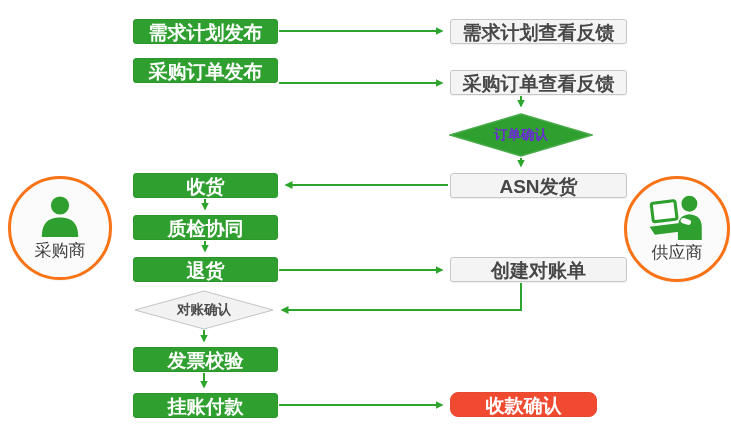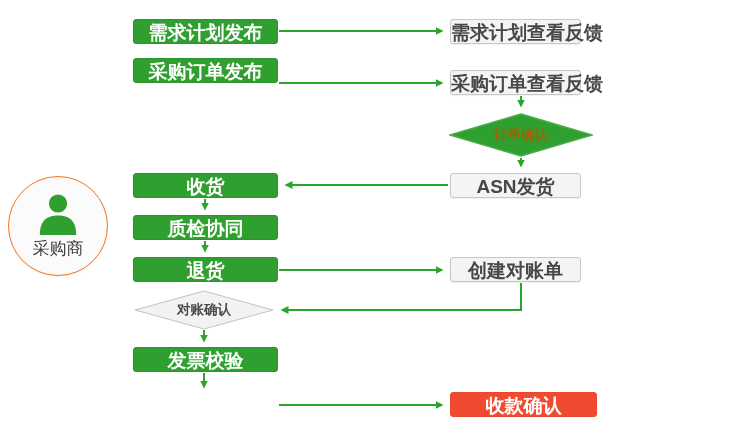--- a/index.html
+++ b/index.html
@@ -14,7 +14,7 @@
         font-size:19px;border-radius:3px;box-sizing:border-box;white-space:nowrap;}
   .gbox{background:#2f9f2f;color:#ffffff;font-weight:700;width:145px;left:133px;
         border:1px solid #2c962c;}
-  .wbox{background:#f4f4f4;color:#474747;font-weight:700;width:131px;left:450px;
+  .wbox{background:#f4f4f4;color:#474747;font-weight:700;width:177px;left:450px;
         border:1px solid #c7c7c7;box-shadow:0 1px 1px rgba(0,0,0,0.06);}
   .rbox{background:#f04b31;color:#ffffff;font-weight:700;width:147px;left:450px;
         border:1px solid #e6492f;}

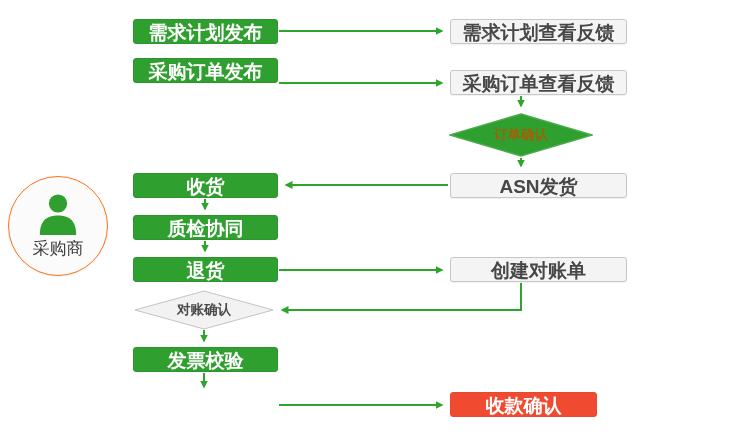--- a/index.html
+++ b/index.html
@@ -25,7 +25,7 @@
   .diamond .dlabel{position:absolute;left:0;top:0;right:0;bottom:0;display:flex;
         align-items:center;justify-content:center;font-size:13.5px;font-weight:700;
         white-space:nowrap;}
-  .d-green .dlabel{color:#a16207;}
+  .d-green .dlabel{color:#6d28d9;}
   .d-gray .dlabel{color:#4a4a4a;}
 
   

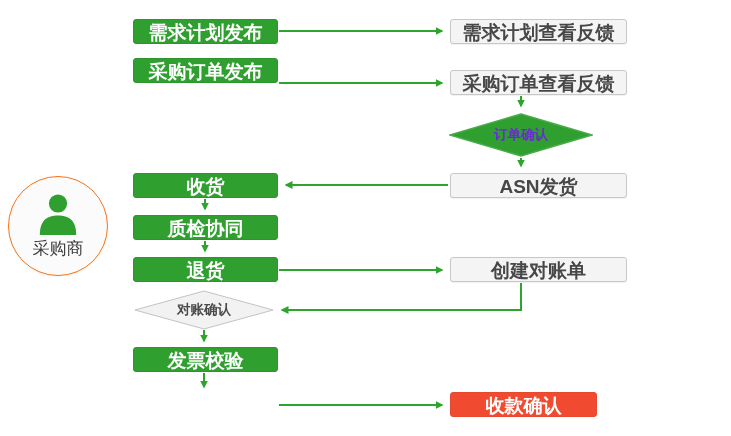--- a/index.html
+++ b/index.html
@@ -30,7 +30,7 @@
 
   
   .actor{position:absolute;z-index:2;width:98px;height:98px;border-radius:50%;
-        background:#fbfbfb;border:1px solid #f97316;box-shadow:0 1px 2px rgba(0,0,0,0.05);
+        background:#fbfbfb;border:3px solid #f97316;box-shadow:0 1px 2px rgba(0,0,0,0.05);
         display:flex;flex-direction:column;align-items:center;justify-content:center;}
   .actor .alabel{font-size:17px;color:#3d3d3d;margin-top:1px;white-space:nowrap;}
   .actor .aicon{line-height:0;}

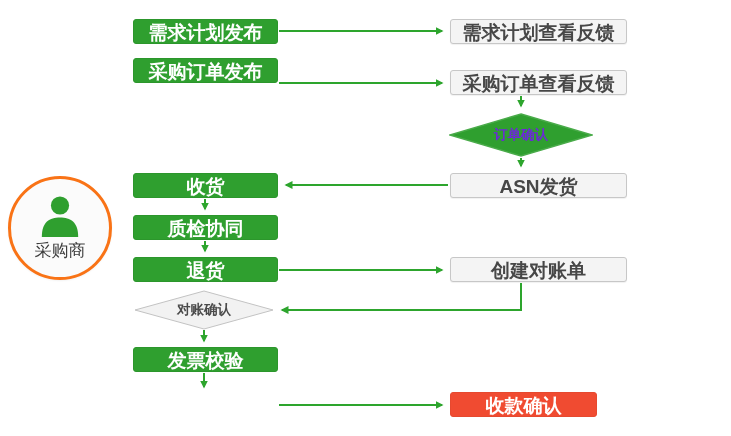--- a/index.html
+++ b/index.html
@@ -72,6 +72,20 @@
     <span class="alabel">采购商</span>
   </div>
 
+  <div class="actor" style="left:624px;top:176px;width:100px;height:100px;">
+    <span class="aicon">
+      <svg width="58" height="46" viewBox="0 0 64 52">
+        <g>
+          <rect x="4" y="9" width="27" height="21" rx="2" fill="#ffffff" stroke="#2f9f2f" stroke-width="3.5" transform="rotate(-7 17 20)"></rect>
+          <path d="M1,37 L33,33 L39,42 L7,46 Z" fill="#2f9f2f"></path>
+          <circle cx="46" cy="11" r="9" fill="#2f9f2f"></circle>
+          <path d="M33,52 L33,38 Q33,24 46,23 Q60,24 60,38 L60,52 Z" fill="#2f9f2f"></path>
+          <rect x="36" y="28" width="12" height="6" rx="3" fill="#ffffff" transform="rotate(18 42 31)"></rect>
+        </g>
+      </svg>
+    </span>
+    <span class="alabel">供应商</span>
+  </div>
 
   <div class="node gbox" style="top:19px;">需求计划发布</div>
   <div class="node gbox" style="top:58px;">采购订单发布</div>

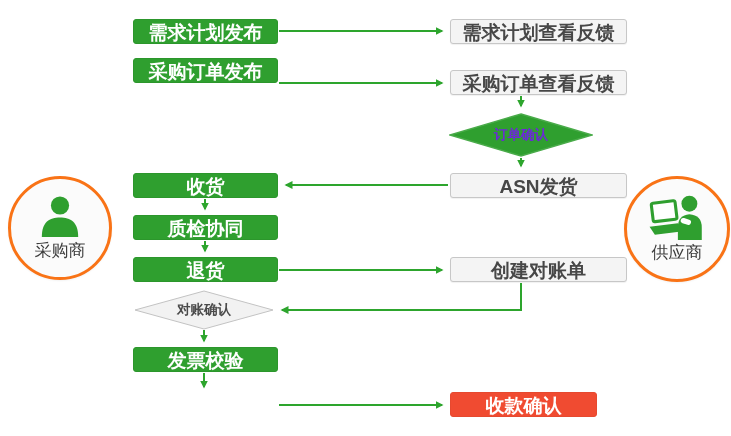--- a/index.html
+++ b/index.html
@@ -93,6 +93,7 @@
   <div class="node gbox" style="top:215px;">质检协同</div>
   <div class="node gbox" style="top:257px;font-family:Liberation Serif, serif;">退货</div>
   <div class="node gbox" style="top:347px;">发票校验</div>
+  <div class="node gbox" style="top:393px;">挂账付款</div>
 
   <div class="node wbox" style="top:19px;">需求计划查看反馈</div>
   <div class="node wbox" style="top:173px;">ASN发货</div>

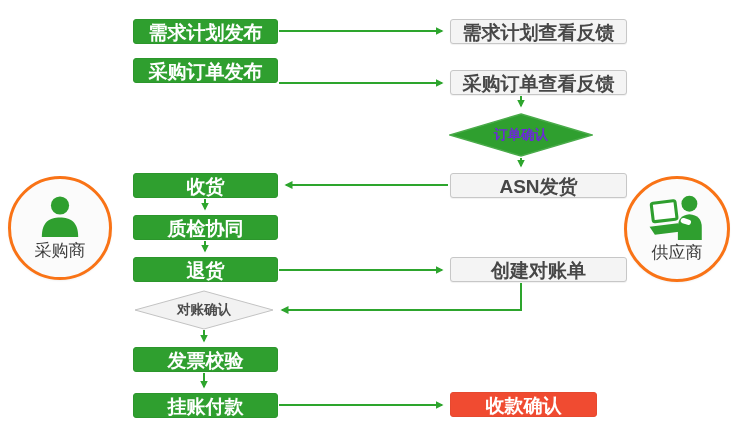--- a/index.html
+++ b/index.html
@@ -99,7 +99,7 @@
   <div class="node wbox" style="top:173px;">ASN发货</div>
   <div class="node wbox" style="top:70px;">采购订单查看反馈</div>
   <div class="node wbox" style="top:257px;">创建对账单</div>
-  <div class="node rbox" style="top:392px;">收款确认</div>
+  <div class="node rbox" style="top:392px;border-radius:8px;">收款确认</div>
 
   <div class="diamond d-green" style="left:449px;top:113px;width:144px;height:44px;">
     <svg width="144" height="44" viewBox="0 0 144 44">

